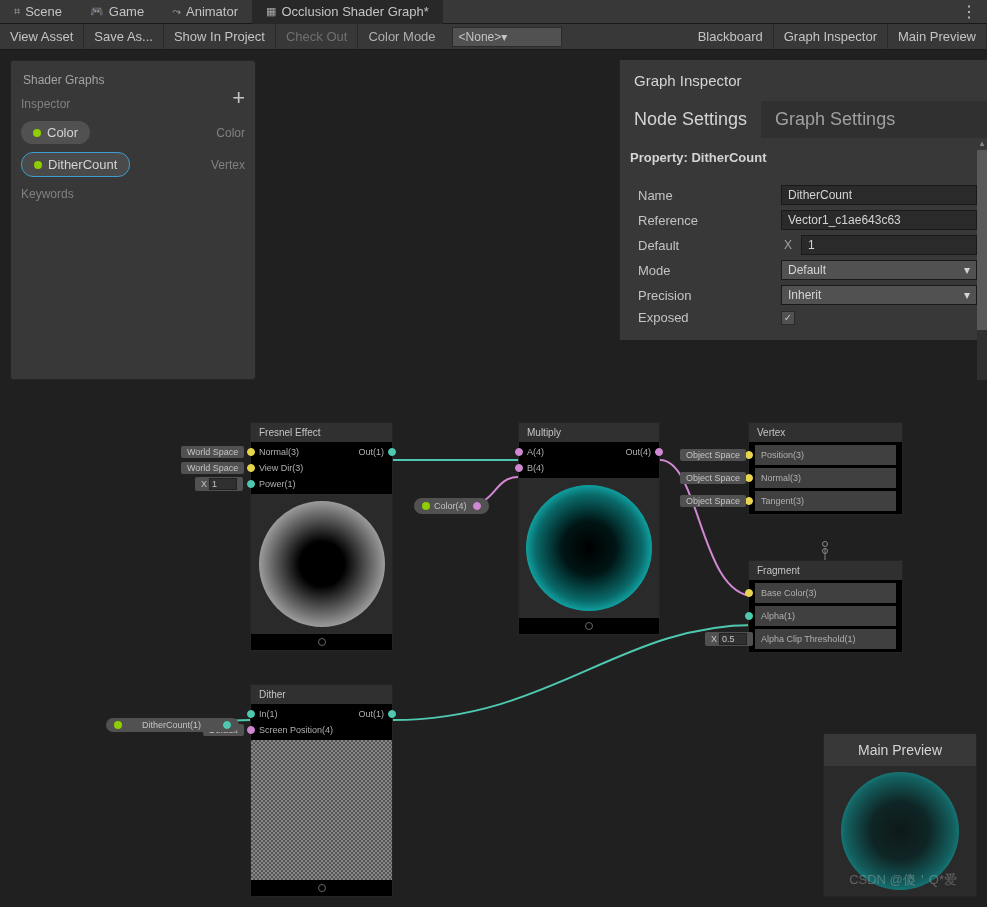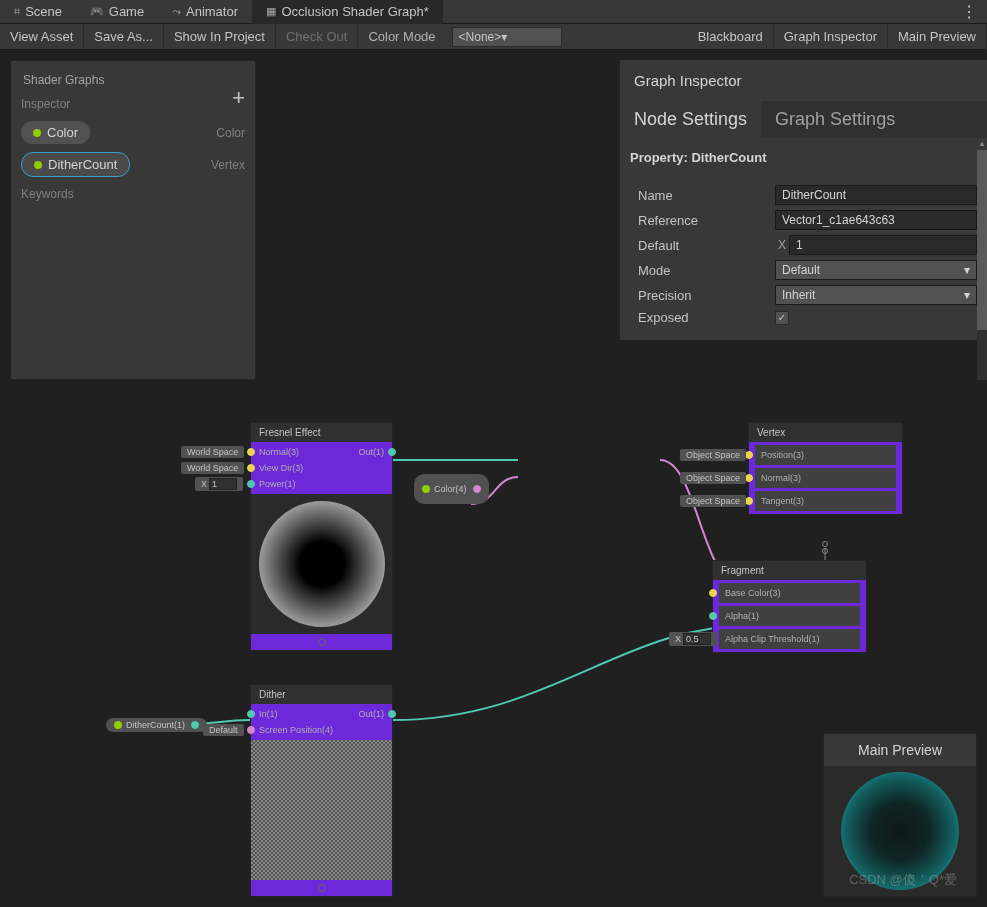--- a/index.html
+++ b/index.html
@@ -33,7 +33,7 @@
 .insp-tab.active{background:#383838;color:#d4d4d4}
 .insp-body{padding:12px 10px 10px;position:relative}
 .insp-prop{font-size:13px;color:#d4d4d4;font-weight:bold;margin-bottom:20px}
-.irow{display:flex;align-items:center;margin-bottom:5px;}
+.irow{display:flex;align-items:center;margin-bottom:5px;gap:6px}
 .irow label{width:145px;font-size:13px;color:#c4c4c4;padding-left:8px}
 .ifield{flex:1;background:#2a2a2a;border:1px solid #191919;color:#d4d4d4;padding:3px 6px;font-size:12px;height:20px}
 .isel{flex:1;background:#515151;border:1px solid #191919;color:#d4d4d4;padding:2px 6px;font-size:12px;height:20px;display:flex;justify-content:space-between;align-items:center;cursor:pointer}

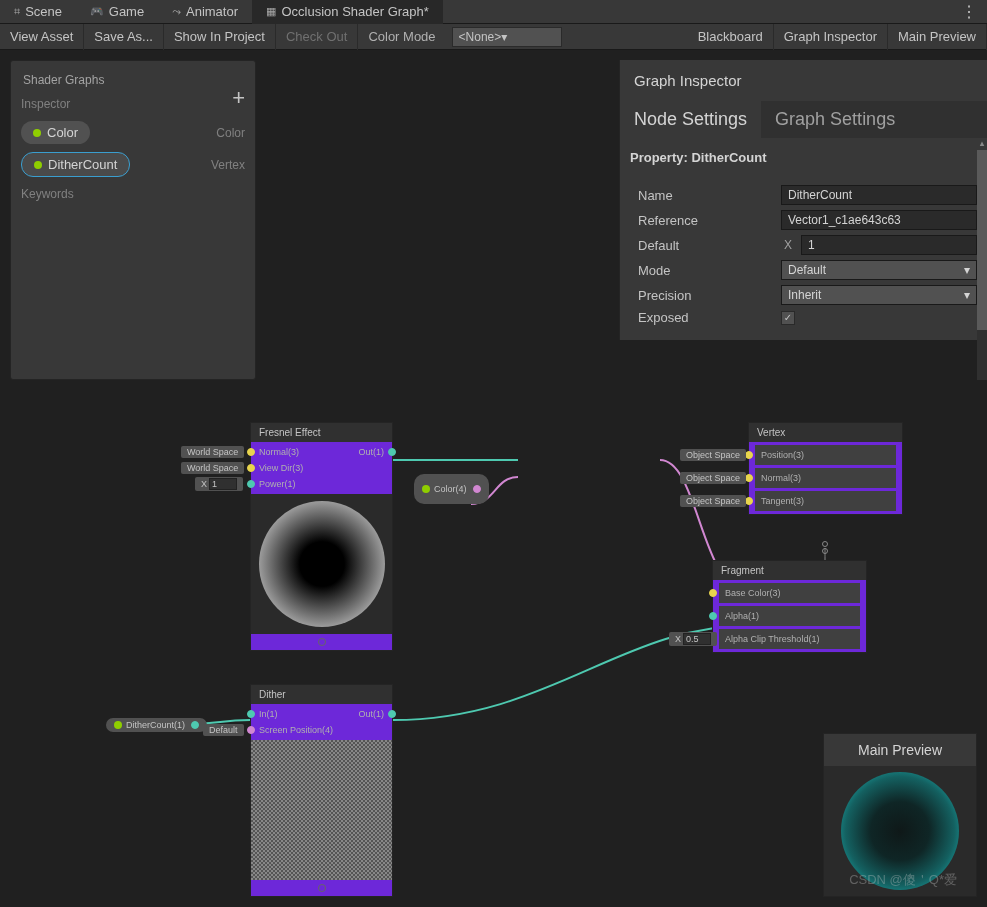--- a/index.html
+++ b/index.html
@@ -43,7 +43,7 @@
 .scrollthumb{width:10px;height:180px;background:#5a5a5a}
 .arrow-up{position:absolute;right:0;top:78px;width:10px;height:12px;text-align:center;font-size:9px;color:#888;cursor:pointer}
 
-.node{position:absolute;background:#6d28d9;border:1px solid #242424;font-size:10px}
+.node{position:absolute;background:#000000;border:1px solid #242424;font-size:10px}
 .node-head{background:#303030;padding:4px 8px;color:#c4c4c4;font-size:10px}
 .node-body{padding:2px 0}
 .nrow{display:flex;align-items:center;height:16px;position:relative}

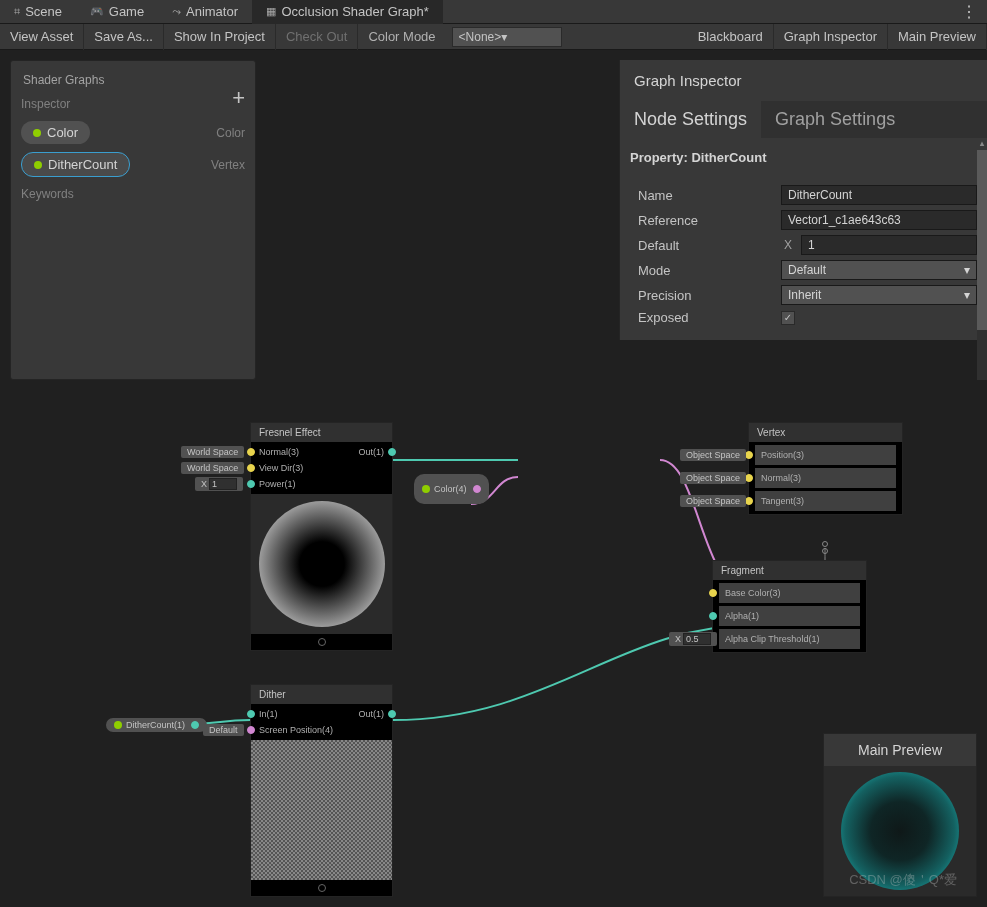--- a/index.html
+++ b/index.html
@@ -226,6 +226,25 @@
       <span class="port pout pink" style="position:static;margin-left:2px"></span>
   </div>
 
+  <div class="node" style="left:518px;top:372px;width:142px">
+    <div class="node-head">Multiply</div>
+    <div class="node-body">
+      <div class="nrow in">
+          <span class="port pin pink"></span>
+          <span class="nlab">A(4)</span>
+        <span class="port pout pink"></span>
+          <span class="nlab" style="position:absolute;right:8px">Out(4)</span>
+      </div>
+      <div class="nrow in">
+          <span class="port pin pink"></span>
+          <span class="nlab">B(4)</span>
+        </div>
+    </div>
+    <div class="preview" style="height:140px">
+      <div class="sphere" style="width:126px;height:126px;background:radial-gradient(circle,#000 0%,#001515 30%,#0a6a6a 60%,#16d8d8 82%,#0ff 92%)"></div>
+    </div>
+    <div class="collapse"></div>
+  </div>
 
   <div class="node" style="left:748px;top:372px;width:155px">
     <div class="node-head">Vertex</div>

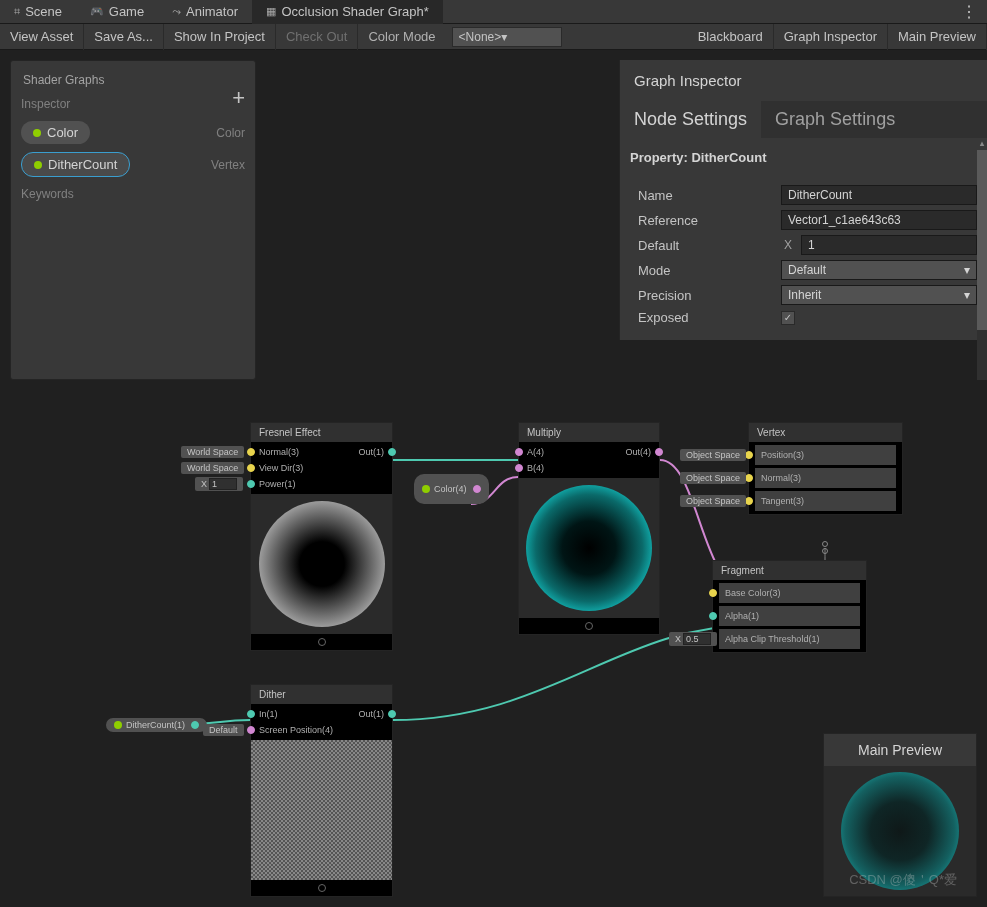--- a/index.html
+++ b/index.html
@@ -220,7 +220,7 @@
     <div class="collapse"></div>
   </div>
 
-  <div class="tag" style="left:414px;top:424px;display:flex;align-items:center;gap:4px;border-radius:10px;padding:10px 8px">
+  <div class="tag" style="left:414px;top:448px;display:flex;align-items:center;gap:4px;border-radius:10px;padding:3px 8px">
     <span class="pdot"></span>
       <span>Color(4)</span>
       <span class="port pout pink" style="position:static;margin-left:2px"></span>

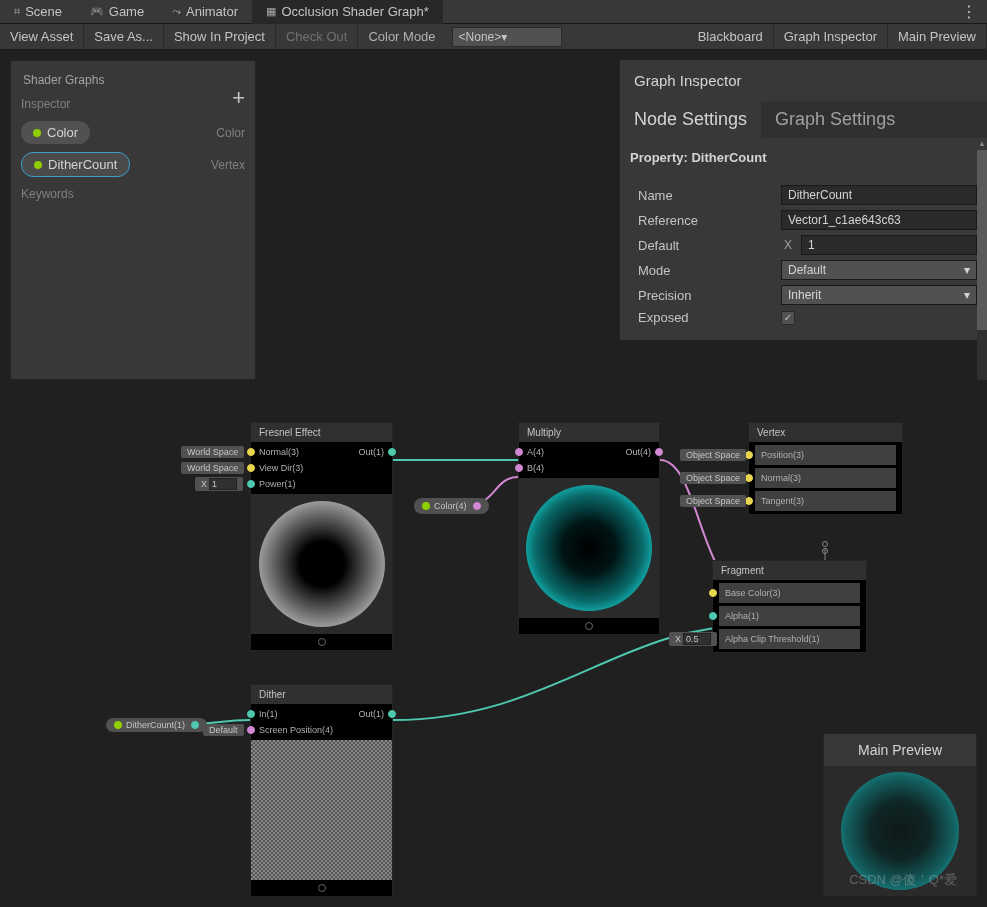--- a/index.html
+++ b/index.html
@@ -269,7 +269,7 @@
     <div style="width:6px;height:6px;border:1px solid #888;border-radius:50%;margin:1px"></div>
   </div>
 
-  <div class="node" style="left:712px;top:510px;width:155px">
+  <div class="node" style="left:748px;top:510px;width:155px">
     <div class="node-head">Fragment</div>
     <div class="frag-row">
         <span class="port pin yellow"></span>

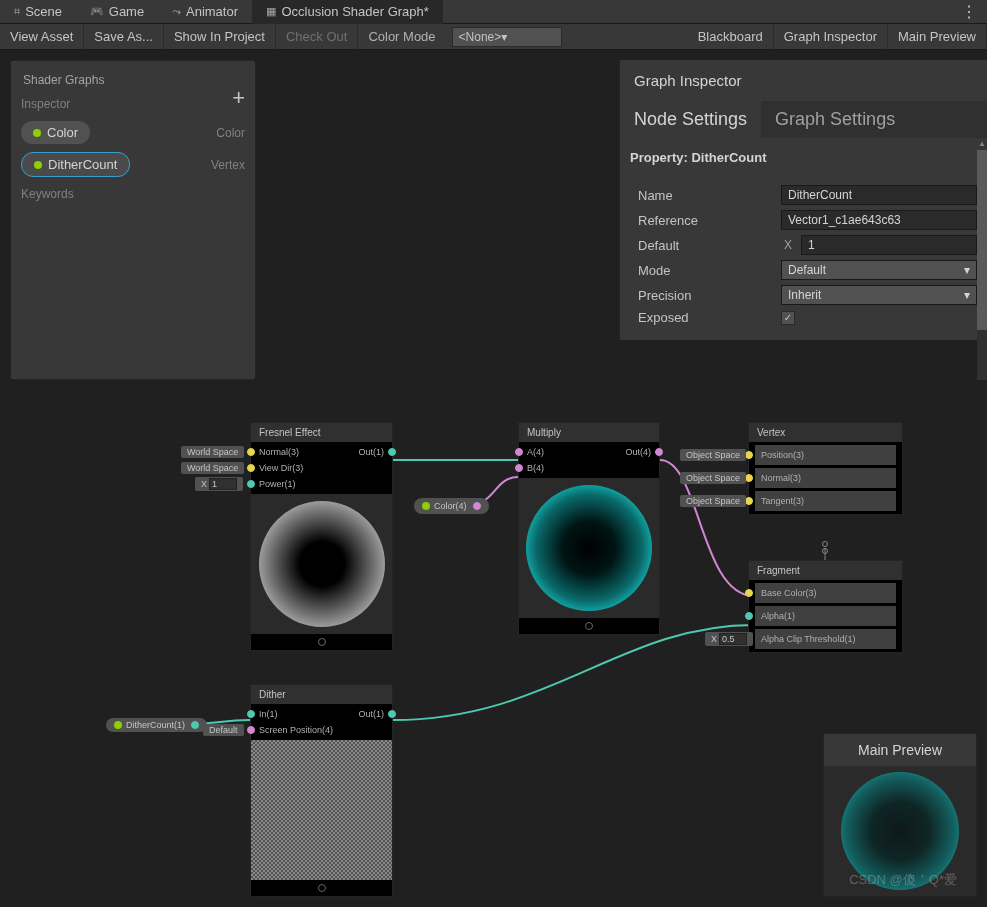--- a/index.html
+++ b/index.html
@@ -308,7 +308,7 @@
     <div class="collapse"></div>
   </div>
 
-  <div class="tag" style="left:106px;top:668px;display:flex;align-items:center;gap:4px;border-radius:10px;padding:2px 8px">
+  <div class="tag" style="left:106px;top:668px;display:flex;align-items:center;gap:20px;border-radius:10px;padding:2px 8px">
     <span class="pdot"></span>
       <span>DitherCount(1)</span>
       <span class="port pout teal" style="position:static;margin-left:2px"></span>

